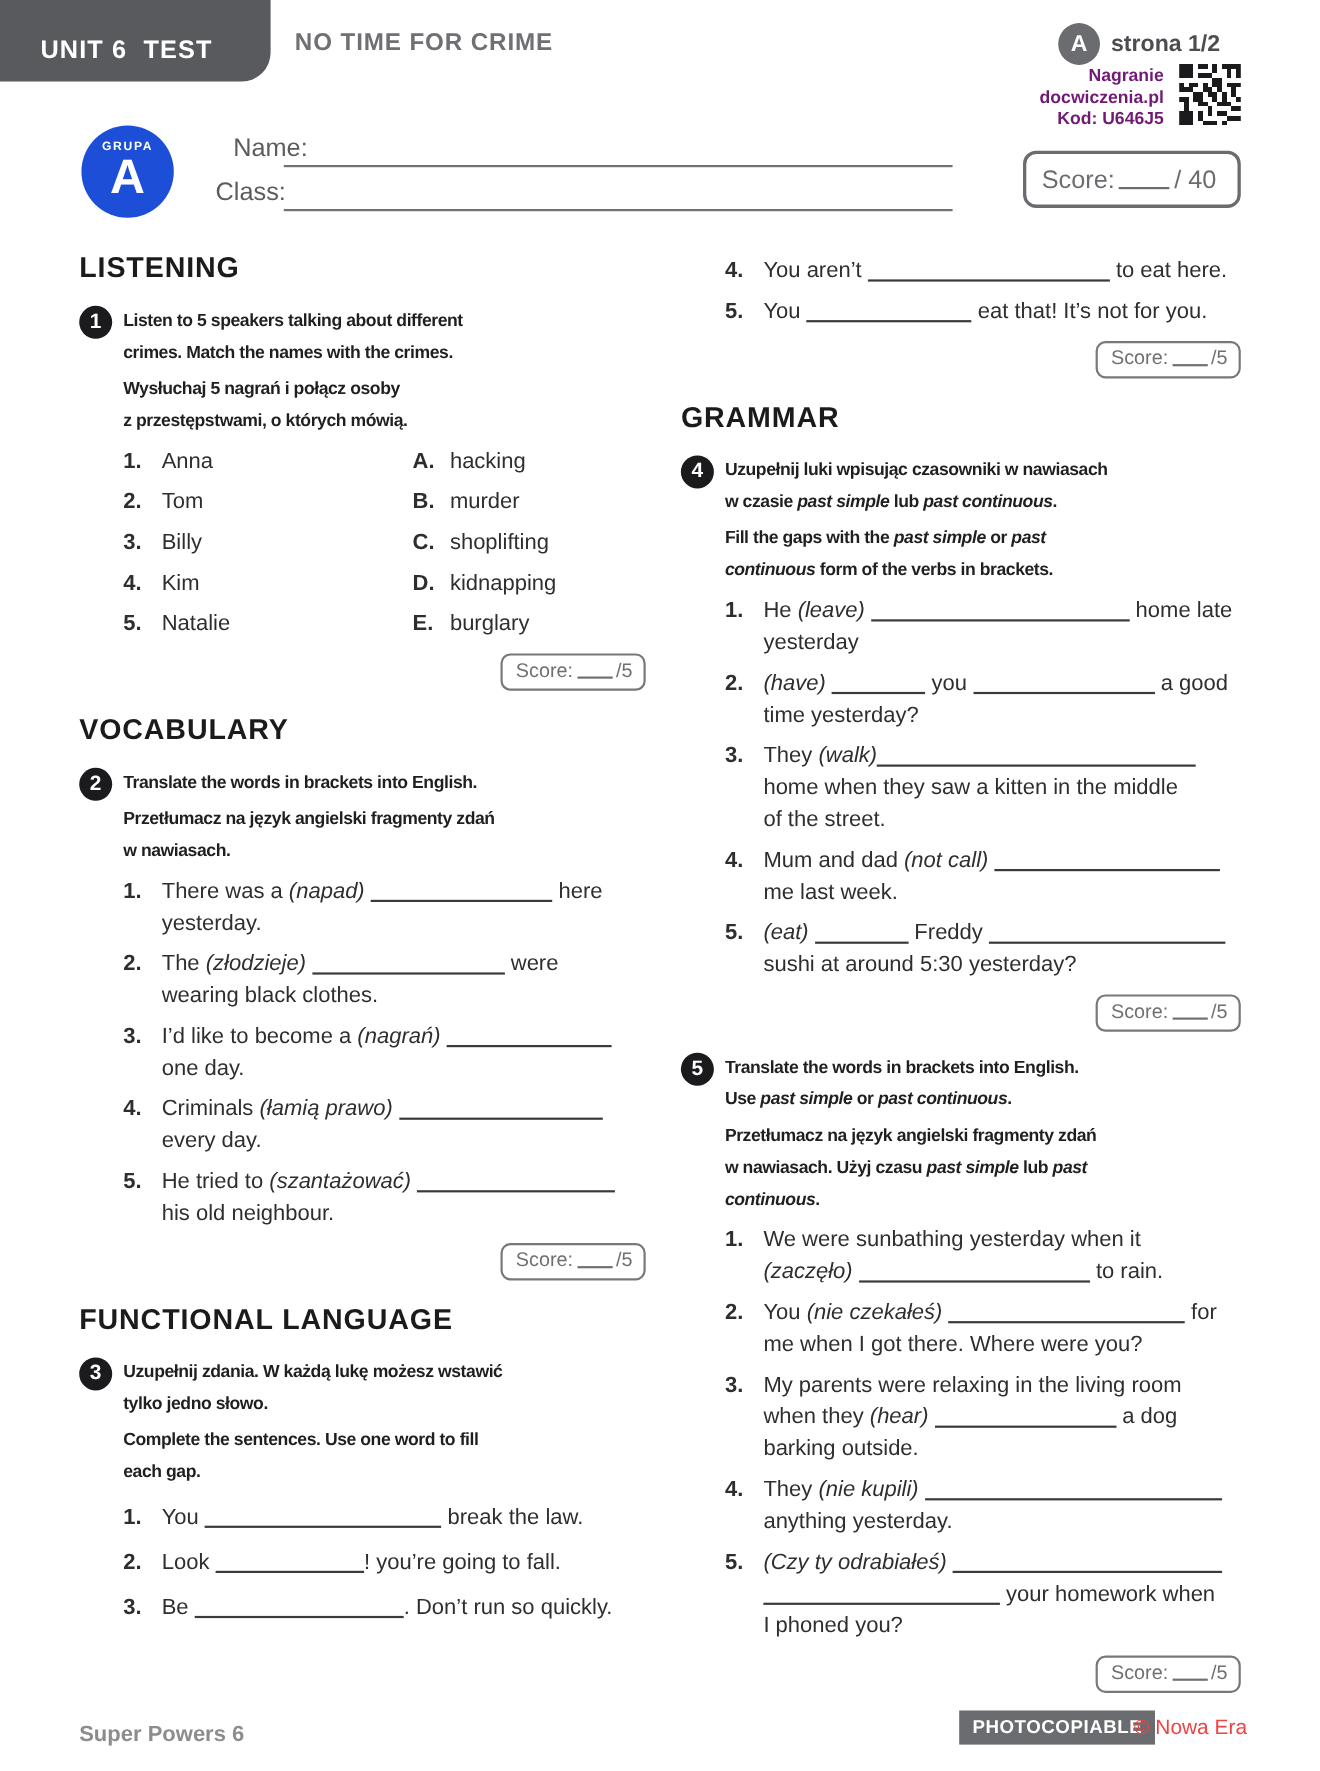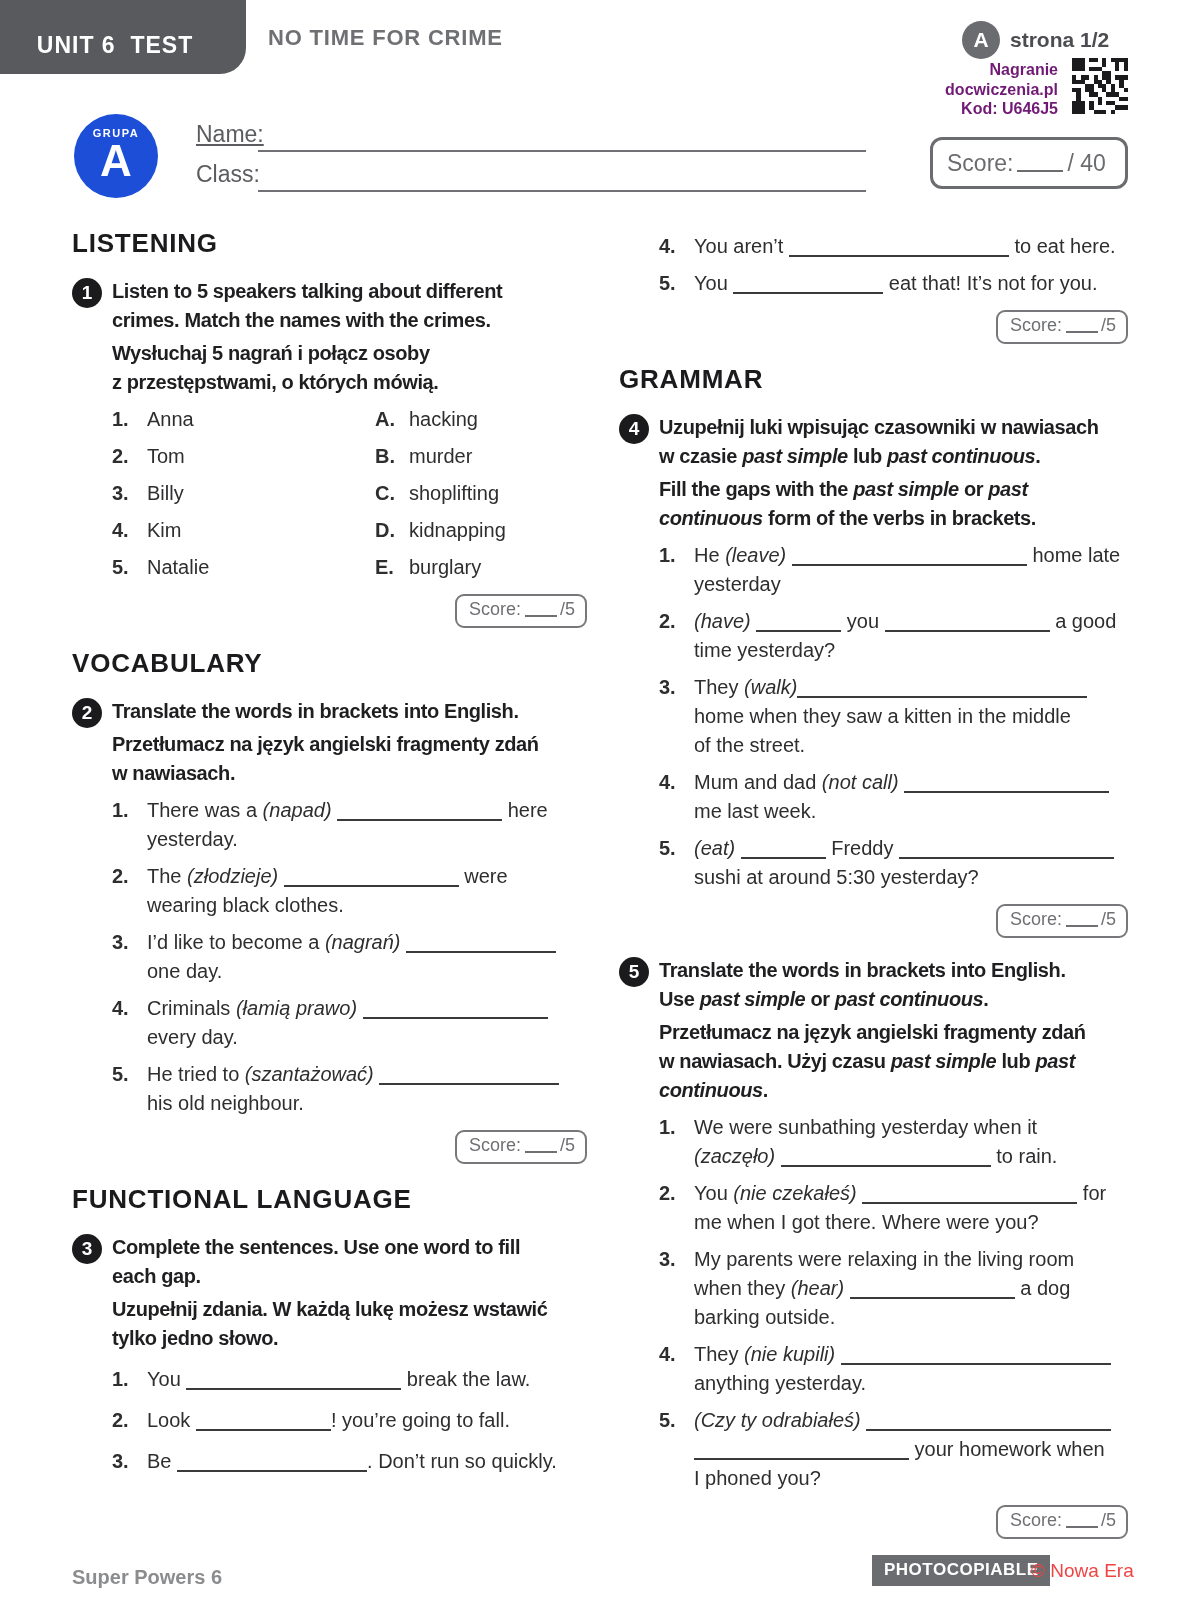--- a/index.html
+++ b/index.html
@@ -91,7 +91,7 @@
     <div class="g-letter">A</div>
   </div>
 
-  <div class="field-label" style="left:196px;top:121px;text-decoration:underline;">Name:</div>
+  <div class="field-label" style="left:212px;top:121px;">Name:</div>
   <div class="field-line" style="left:258px;top:150px;width:608px;"></div>
   <div class="field-label" style="left:196px;top:161px;">Class:</div>
   <div class="field-line" style="left:258px;top:190px;width:608px;"></div>

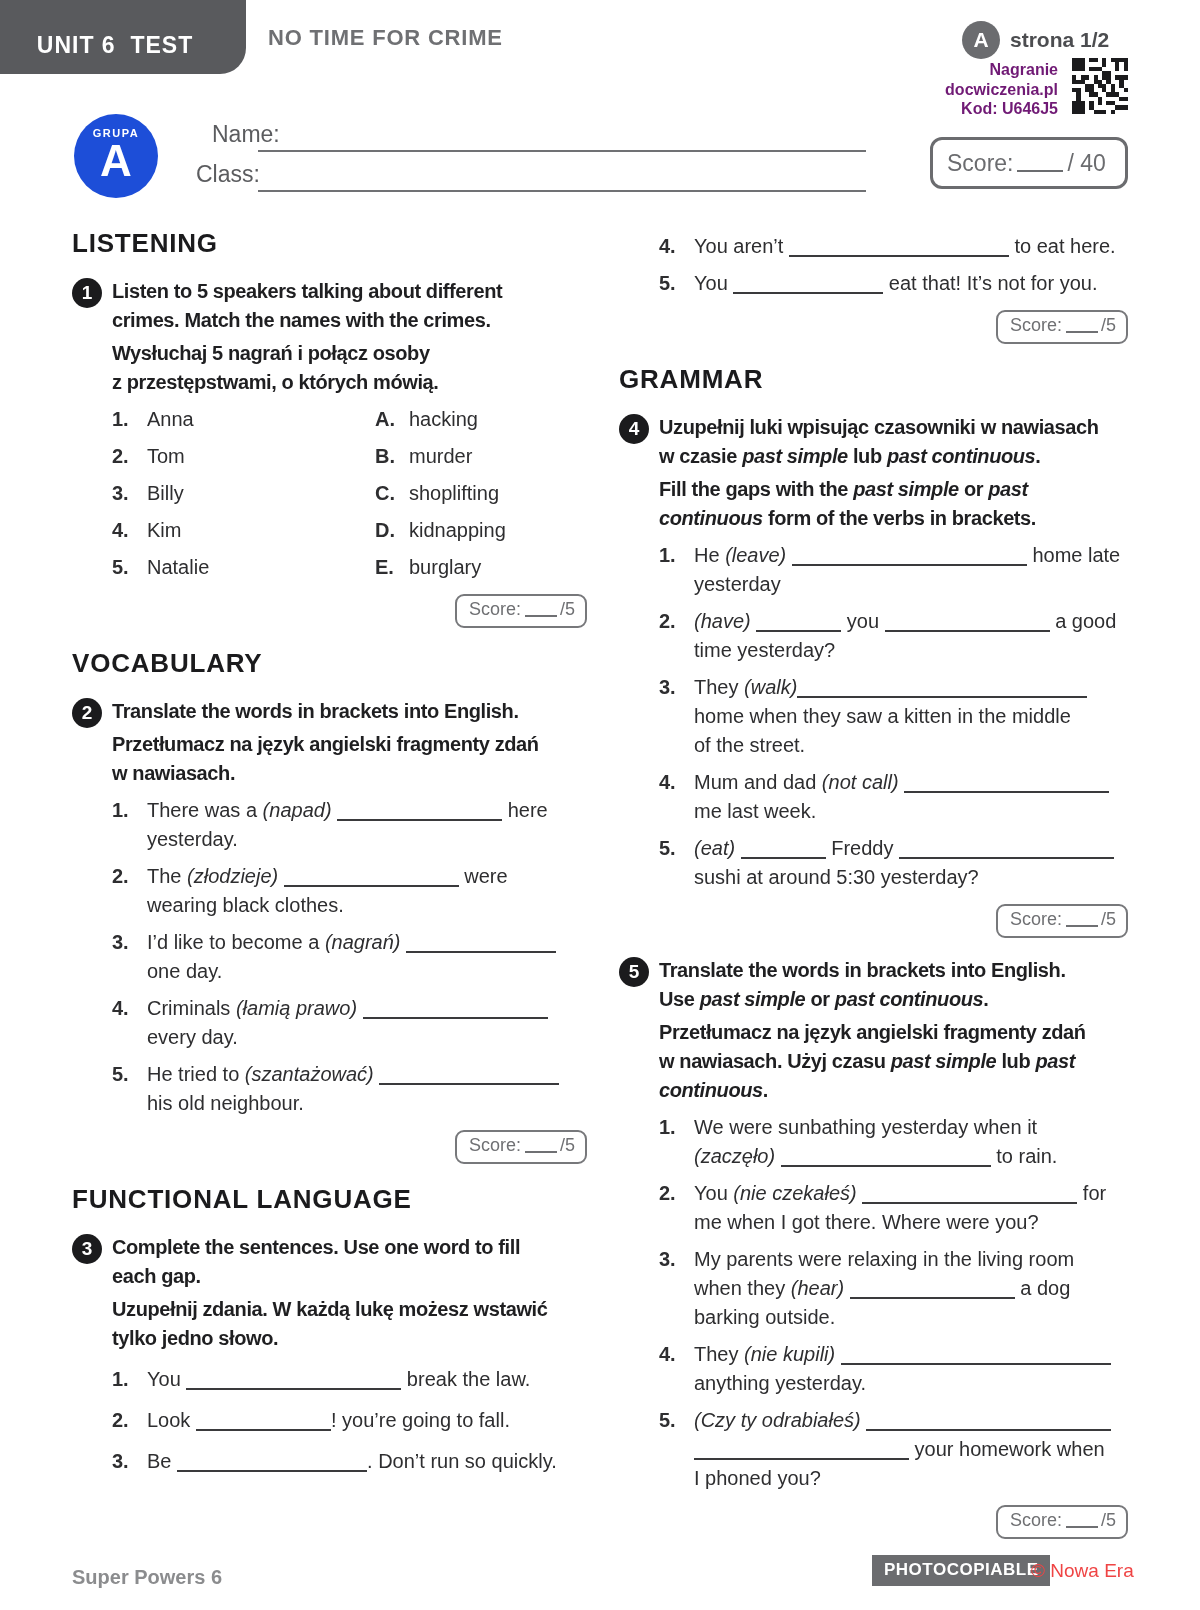--- a/index.html
+++ b/index.html
@@ -36,7 +36,7 @@
   .exercise{position:relative;padding-left:40px;}
   .ex-badge{position:absolute;left:0;top:1px;width:30px;height:30px;border-radius:50%;background:#1b1b1d;
             color:#fff;font-weight:700;font-size:19px;text-align:center;line-height:30px;}
-  .instr{font-weight:700;font-size:20px;line-height:29px;letter-spacing:-.4px;color:#1f1f21;margin:0;white-space:pre-wrap;}
+  .instr{font-weight:700;font-size:16px;line-height:29px;letter-spacing:-.4px;color:#1f1f21;margin:0;white-space:pre-wrap;}
   .instr + .instr{margin-top:4px;}
   .speaker{font-size:20px;line-height:29px;margin-top:10px;}
   .pair-row{display:flex;margin-top:8px;font-size:20px;line-height:29px;}

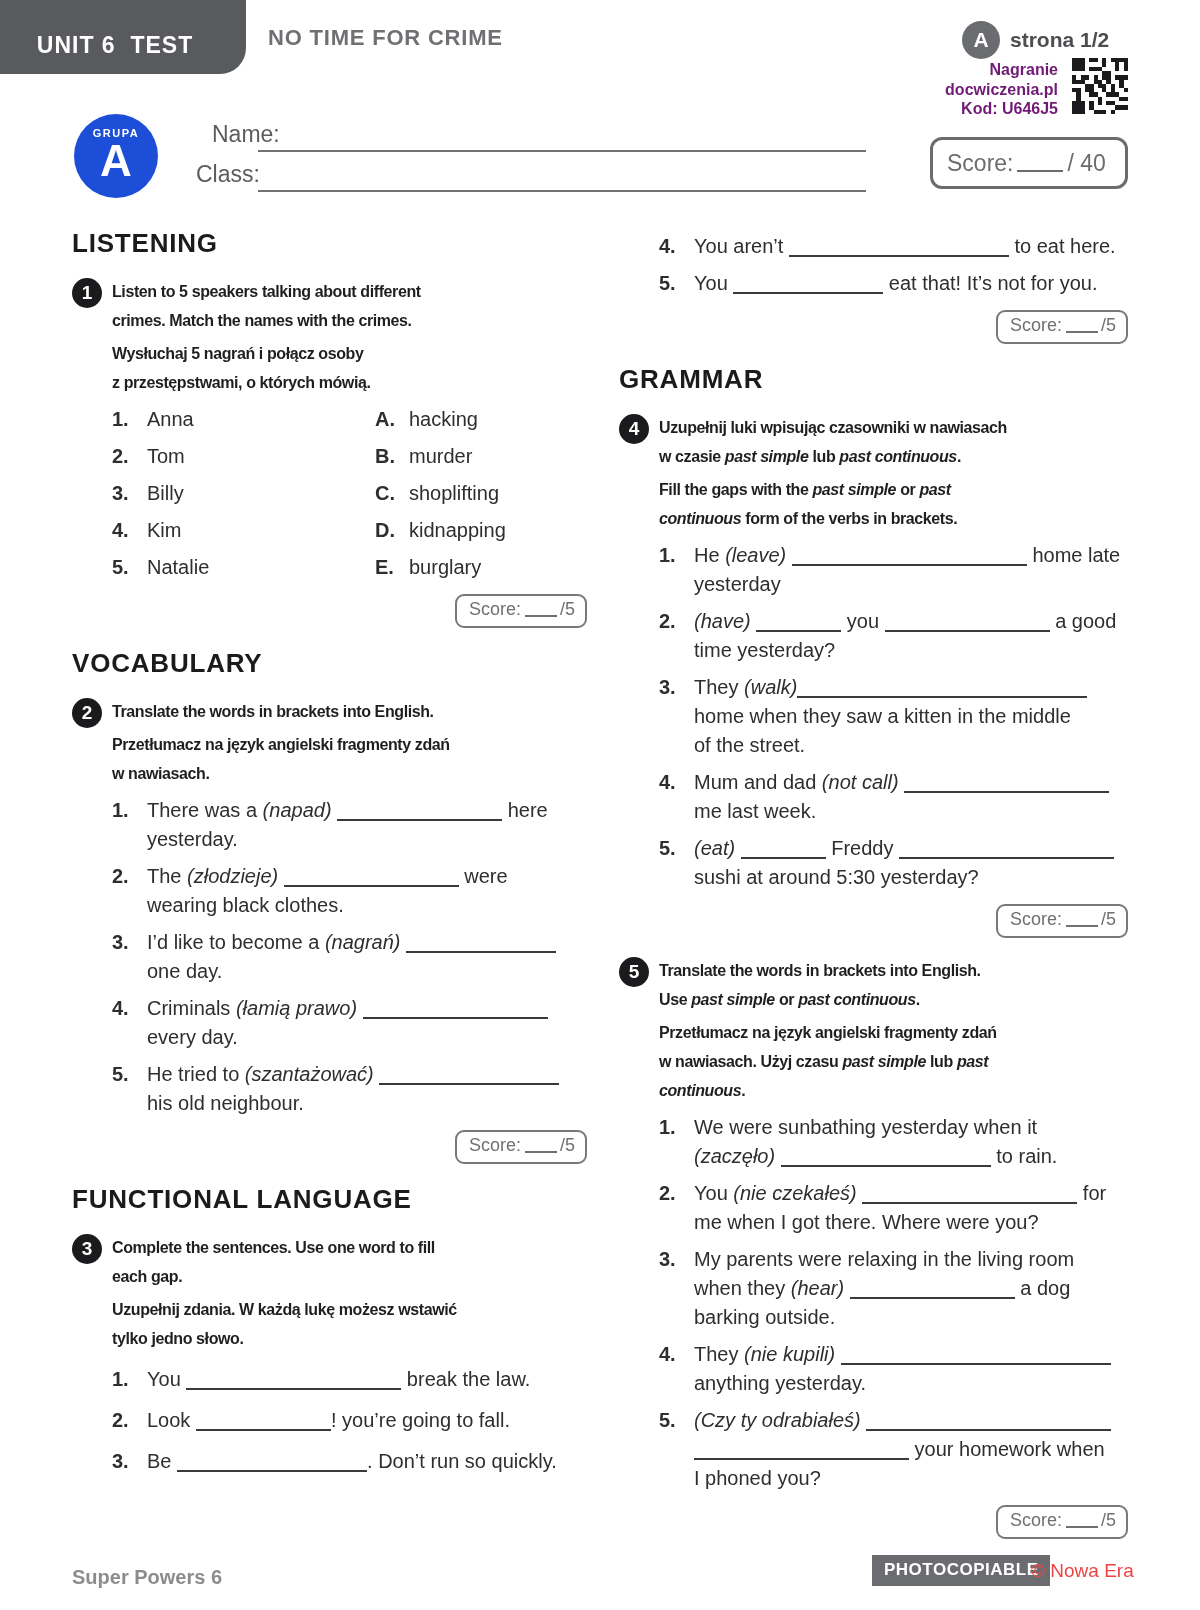--- a/index.html
+++ b/index.html
@@ -196,10 +196,10 @@
 
     <div class="exercise ex3-left">
       <span class="ex-badge">3</span>
+      <p class="instr"><span class="sg-t">Uzupełnij zdania. W każdą lukę możesz wstawić
+tylko jedno słowo.</span></p>
       <p class="instr"><span class="sg-t">Complete the sentences. Use one word to fill
 each gap.</span></p>
-      <p class="instr"><span class="sg-t">Uzupełnij zdania. W każdą lukę możesz wstawić
-tylko jedno słowo.</span></p>
 
       <div class="item">
         <span class="i-num">1.</span>

